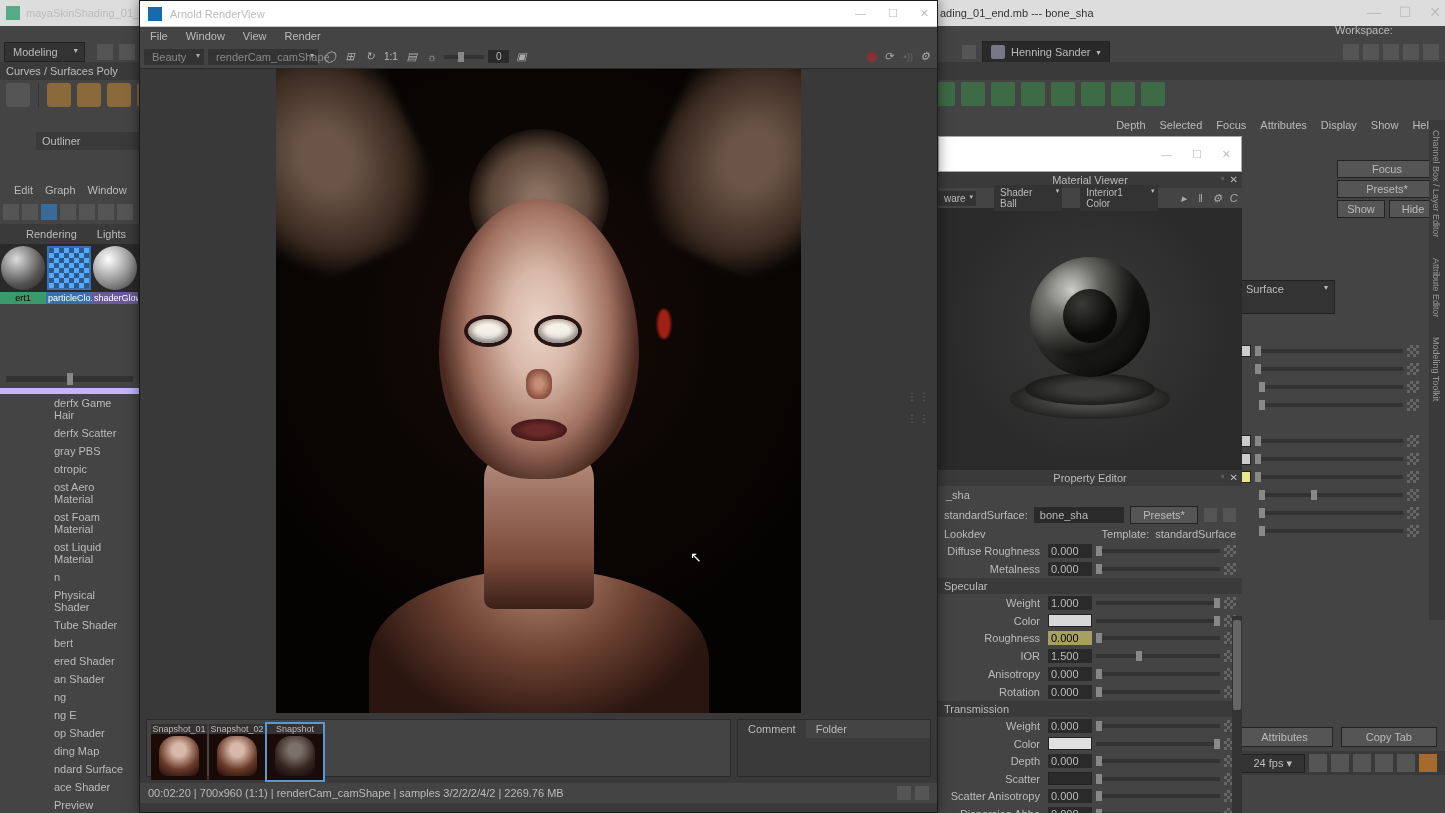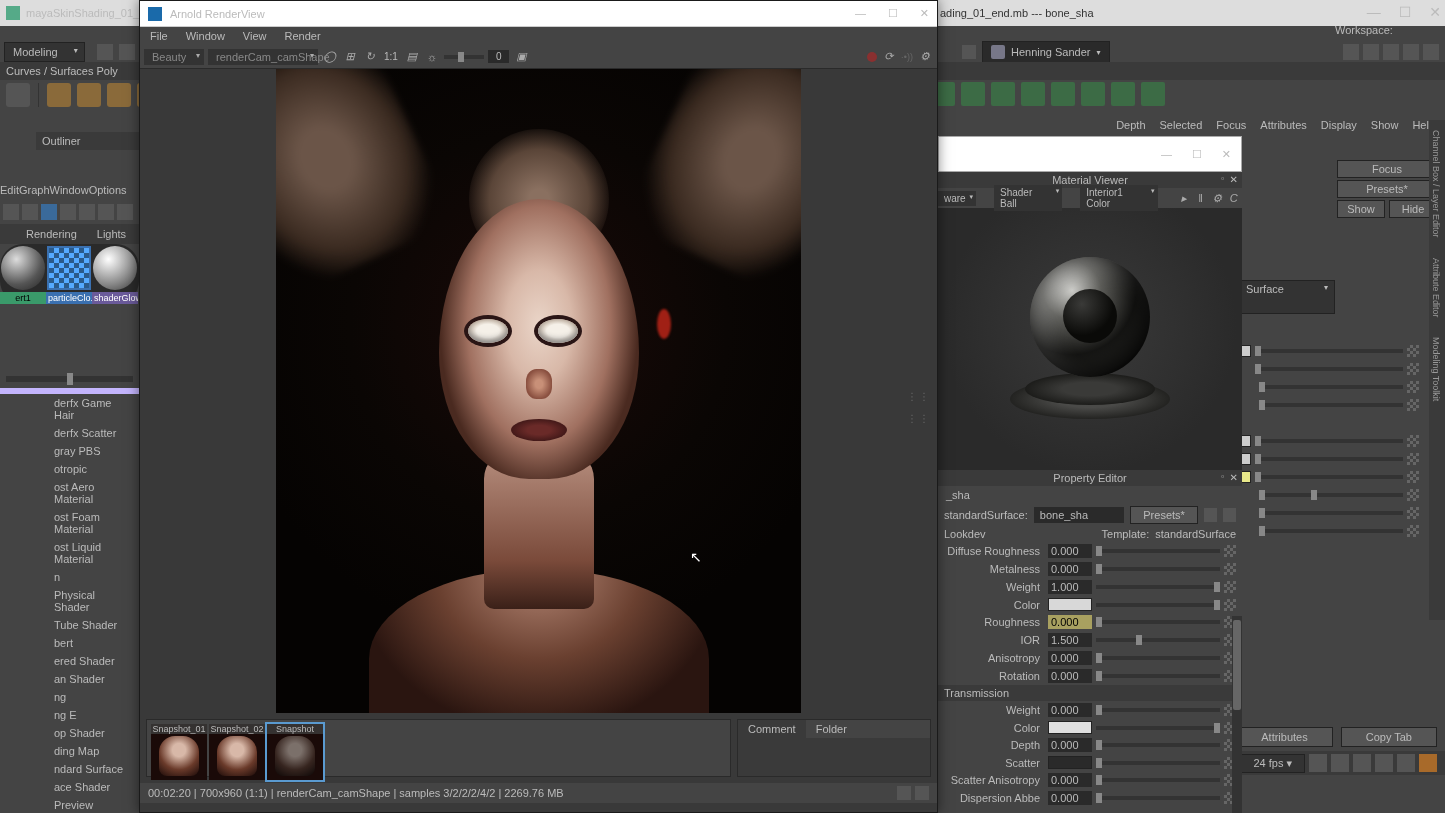--- a/index.html
+++ b/index.html
@@ -62,7 +62,7 @@
 
 .left-col { position:absolute; left:0; top:112px; width:139px; background:#444; bottom:0;margin-top:20px; }
 .left-col .outliner-title { background:#3a3a3a; padding:3px 6px; margin-left:36px; }
-.left-col .menurow { display:flex; gap:0; padding:4px 0; background:#444; }
+.left-col .menurow { display:flex; gap:12px; padding:4px 14px; background:#444; }
 .left-col .iconrow { display:flex; gap:3px; padding:4px 3px; background:#444; }
 .left-col .iconrow i { width:16px; height:16px; background:#555; }
 .left-col .iconrow i.hl { background:#3a6a9a; }

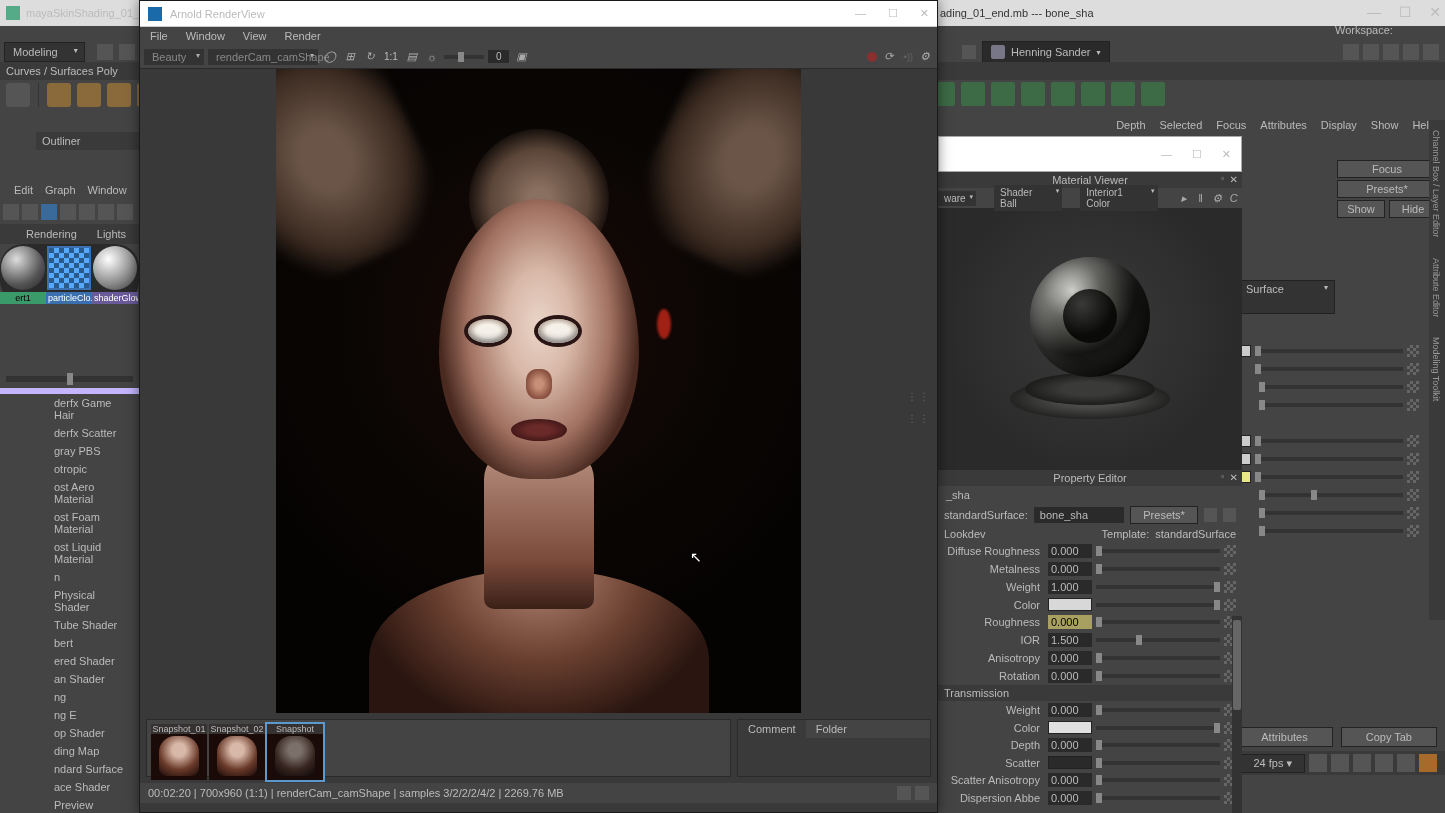--- a/index.html
+++ b/index.html
@@ -67,7 +67,7 @@
 .left-col .iconrow i { width:16px; height:16px; background:#555; }
 .left-col .iconrow i.hl { background:#3a6a9a; }
 .left-col .catrow { display:flex; padding:4px 6px; background:#3a3a3a; gap:20px; }
-.left-col .swatches { display:flex; background:#2a2a2a;border-radius:23px; }
+.left-col .swatches { display:flex; background:#2a2a2a; }
 .left-col .swatch { width:46px; height:60px; display:flex; flex-direction:column; align-items:center; }
 .left-col .swatch .ball { width:44px; height:44px; border-radius:50%; background:radial-gradient(circle at 35% 30%, #ddd, #555 60%, #222); margin:2px; }
 .left-col .swatch.checker .ball { background:repeating-conic-gradient(#5af 0 90deg, #2a5a8a 0 180deg); background-size:10px 10px; border-radius:0; border:2px solid #3a70b0; }

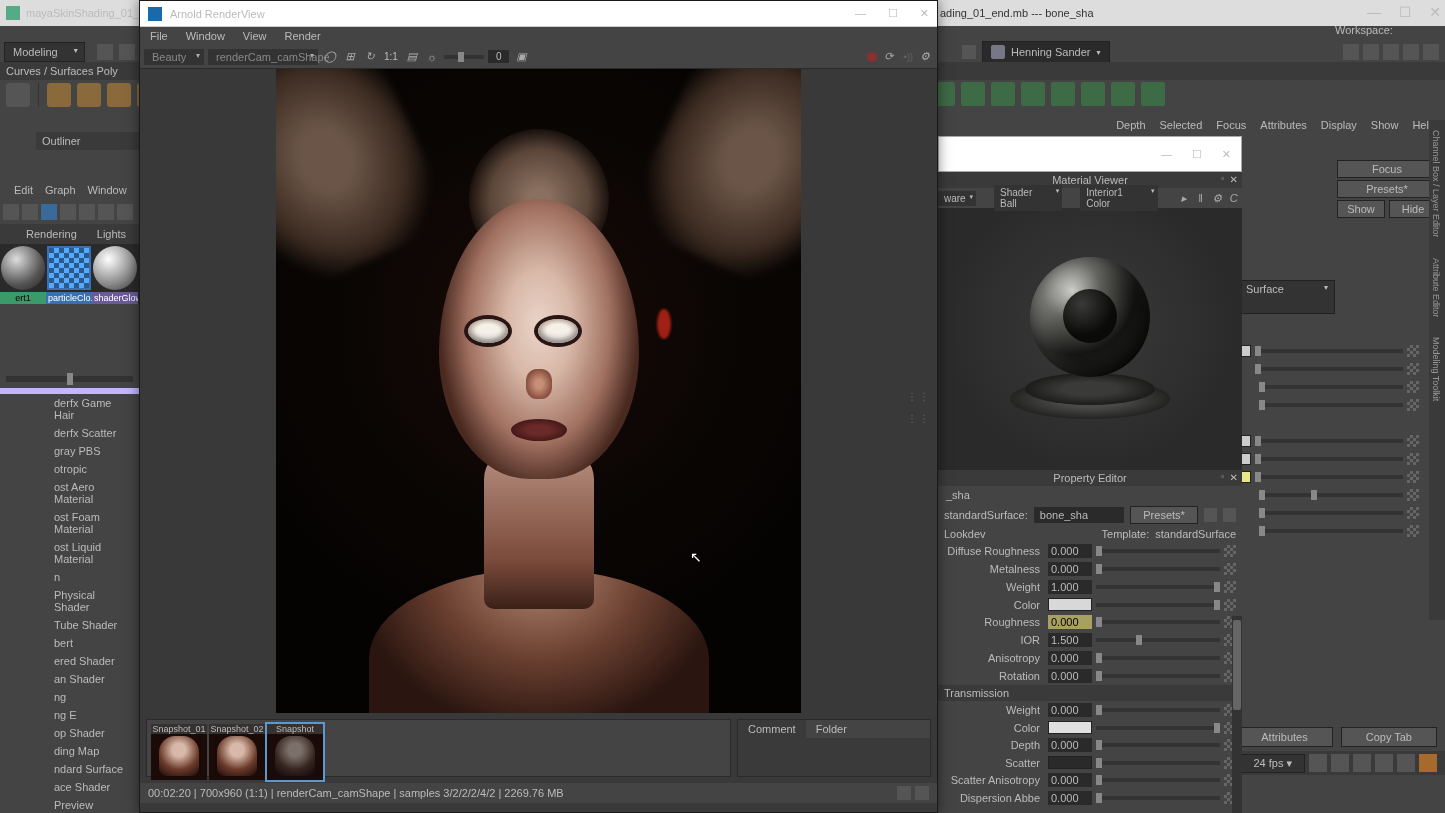--- a/index.html
+++ b/index.html
@@ -553,6 +553,7 @@
           <div class="ch"></div>
         </div>
       </div>
+    <div class="pe-section">Specular</div>
     <div id="pe-specular">
         <div class="pe-row">
           <div class="lbl">Weight</div>

